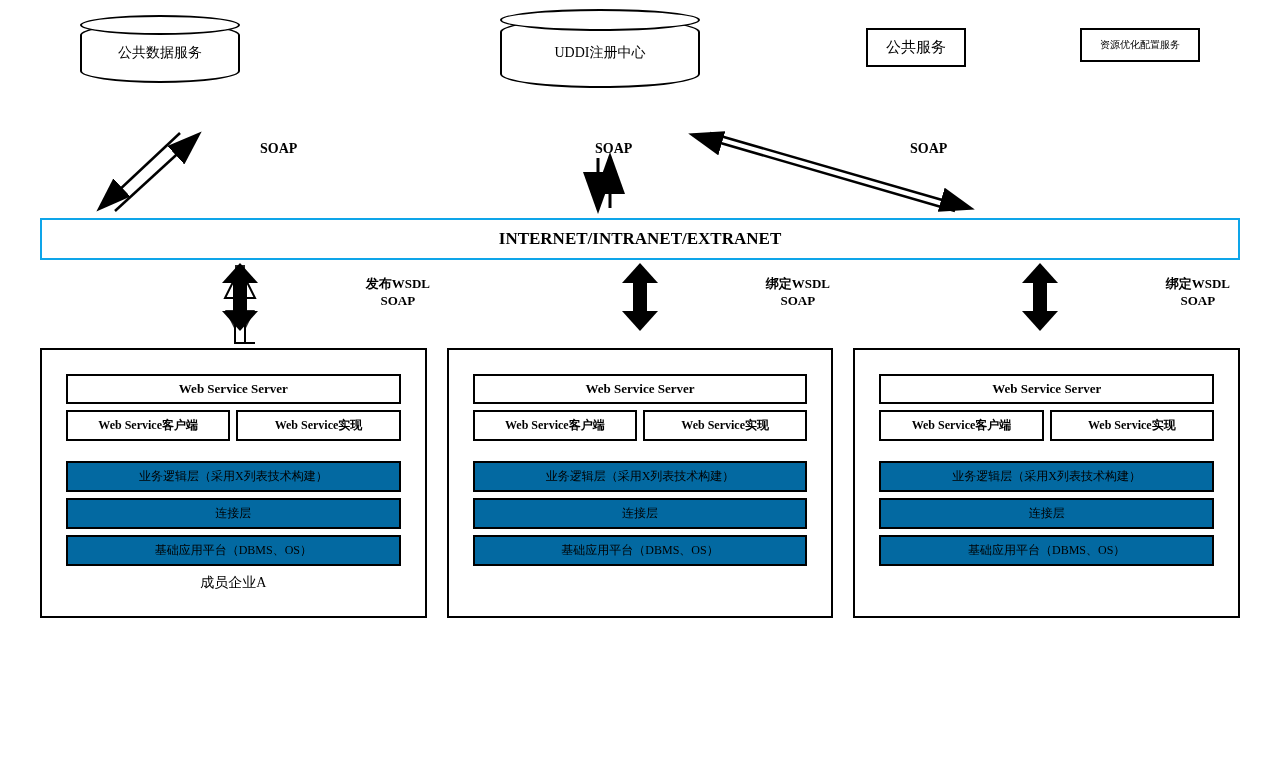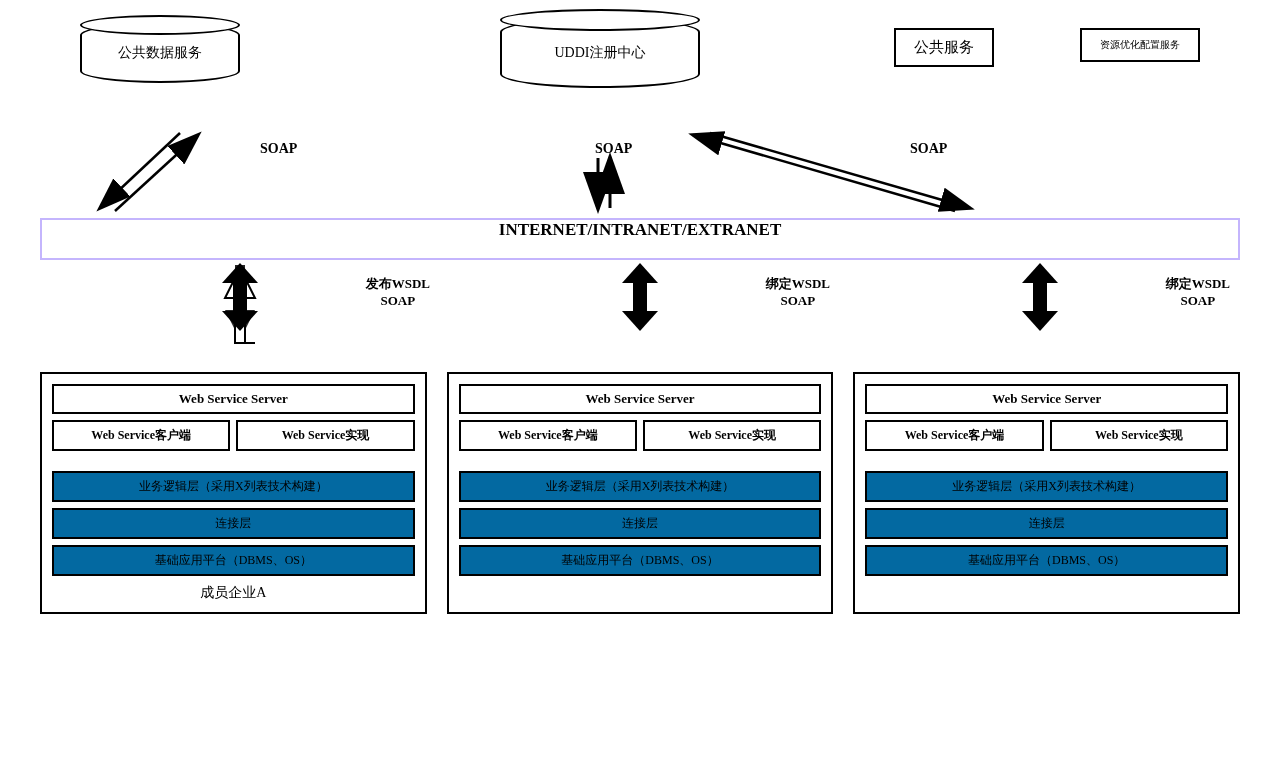--- a/index.html
+++ b/index.html
@@ -113,7 +113,7 @@
       </div>
     </div>
 
-    <div style="position:absolute; right:236px; top:10px;">
+    <div style="position:absolute; right:264px; top:10px;">
       <div class="service-box">
         <span>公共服务</span>
       </div>

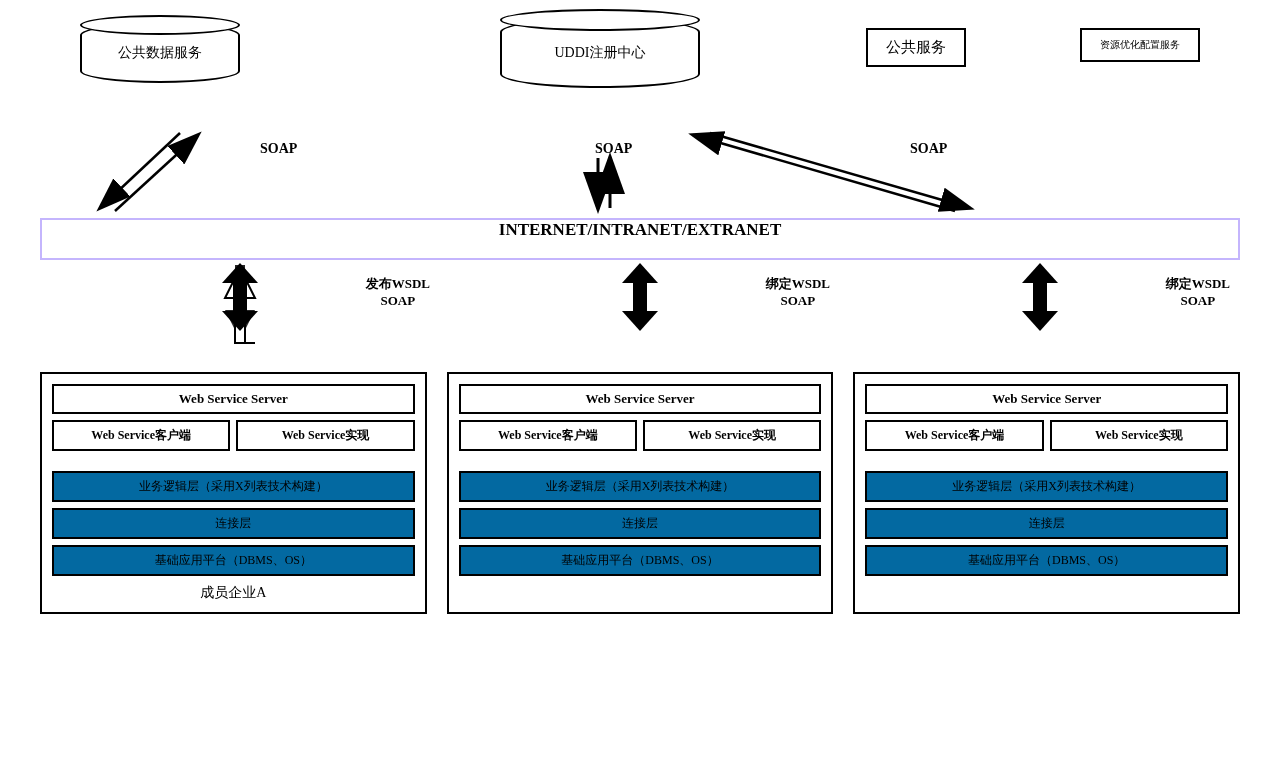--- a/index.html
+++ b/index.html
@@ -32,10 +32,10 @@
     
     .internet-bar {
       margin: 0 20px;
-      border: 2px solid #c4b5fd;
+      border: 2px solid #0ea5e9;
       height: 42px;
       display: flex;
-      align-items: flex-start;
+      align-items: center;
       justify-content: center;
       font-size: 16px;
       font-weight: bold;

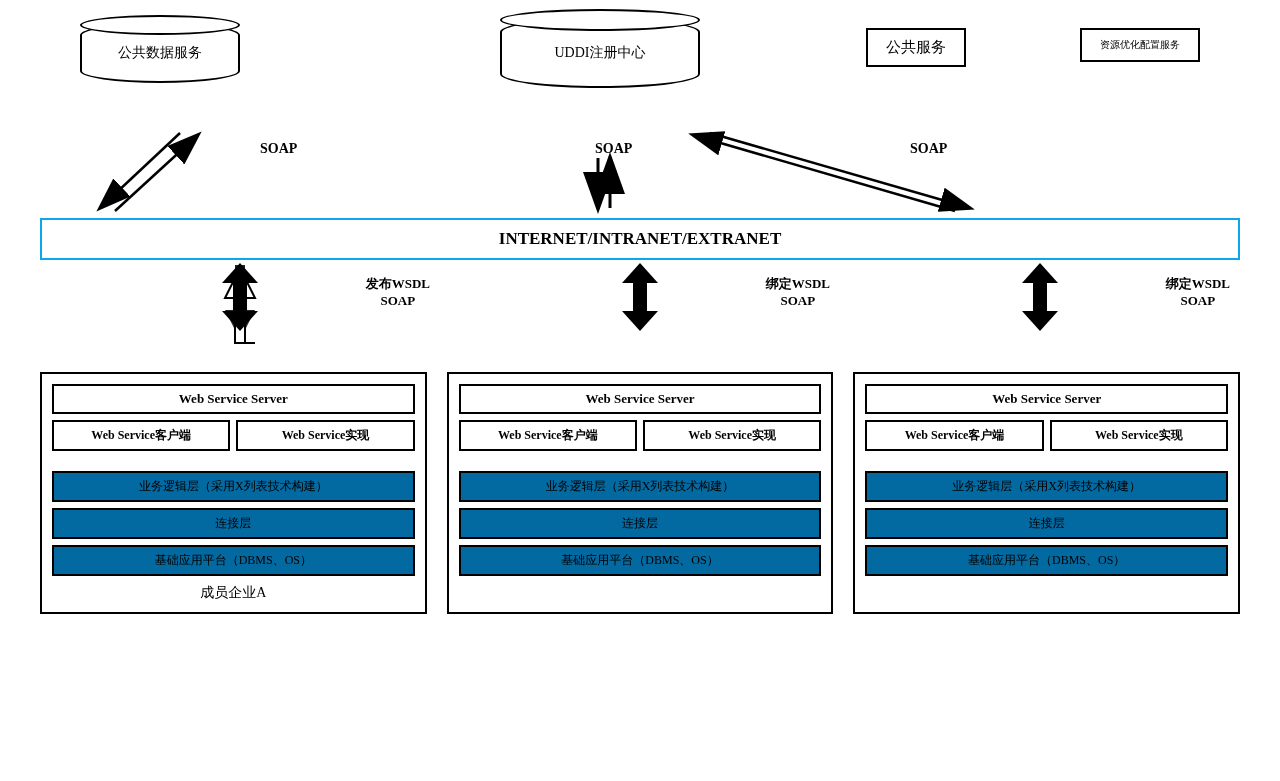--- a/index.html
+++ b/index.html
@@ -166,7 +166,7 @@
     <span style="font-size:17px; font-weight:bold;">INTERNET/INTRANET/EXTRANET</span>
   </div>
 
-  <div style="display:flex; height:112px; margin: 0 20px; position:relative;">
+  <div style="display:flex; height:88px; margin: 0 20px; position:relative;">
 
     <div style="flex:1; display:flex; flex-direction:column; align-items:center; justify-content:center; position:relative;">
       <svg width="80" height="88" style="position:absolute; top:0; left:50%; transform:translateX(-50%);">

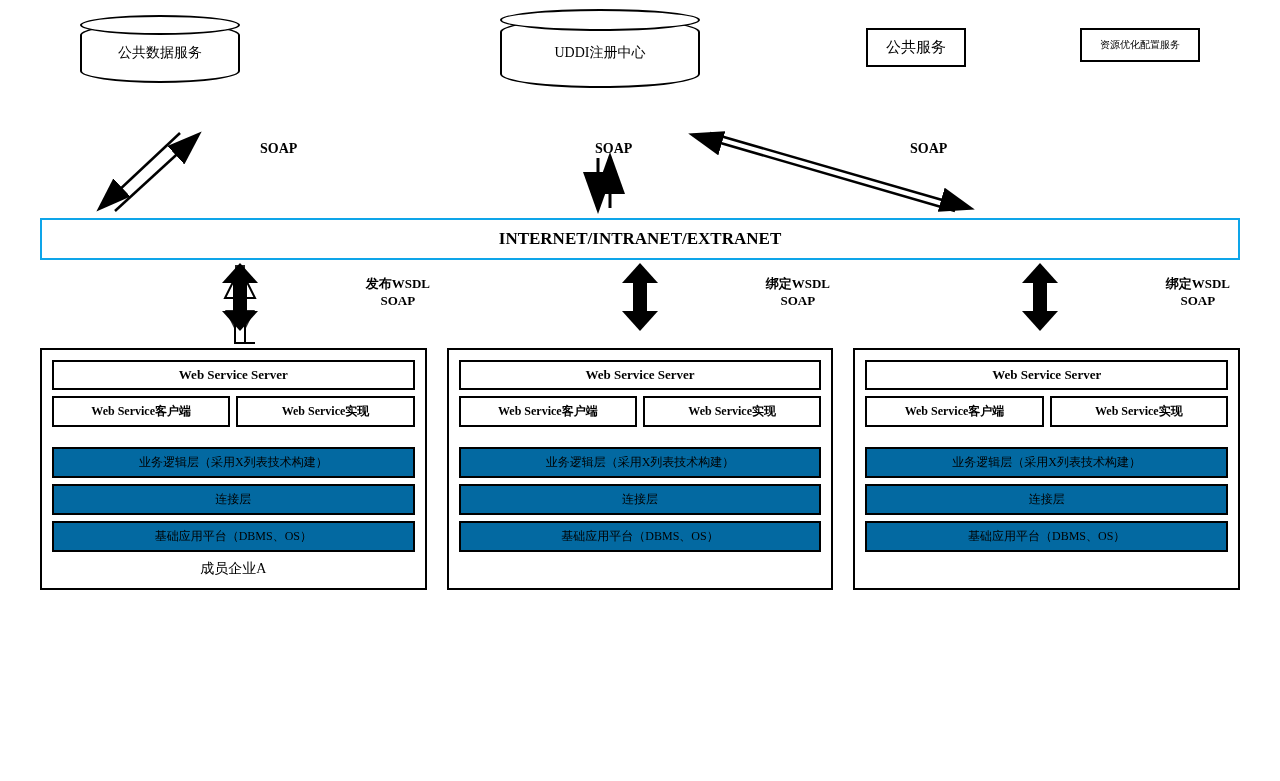--- a/index.html
+++ b/index.html
@@ -46,7 +46,7 @@
     
     .member-box {
       border: 2px solid #000;
-      padding: 10px;
+      padding: 24px;
       flex: 1;
       margin: 0 5px;
       background: #fff;

